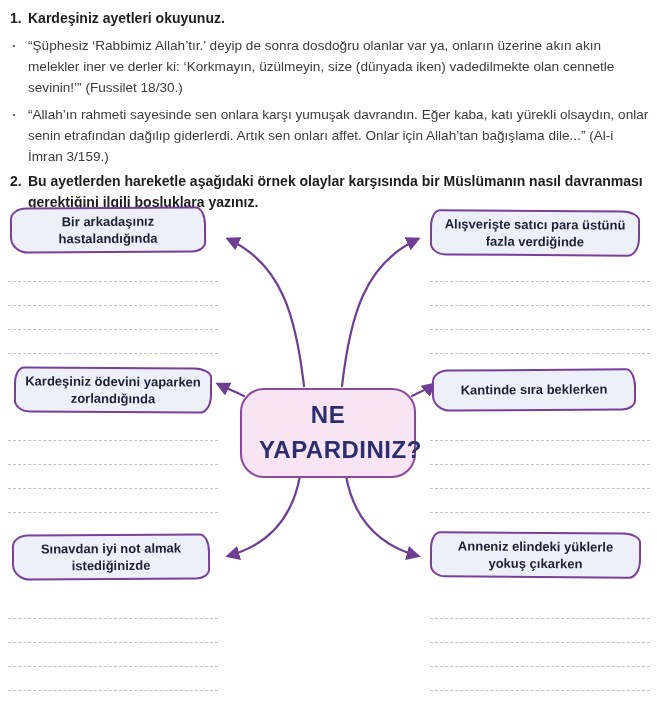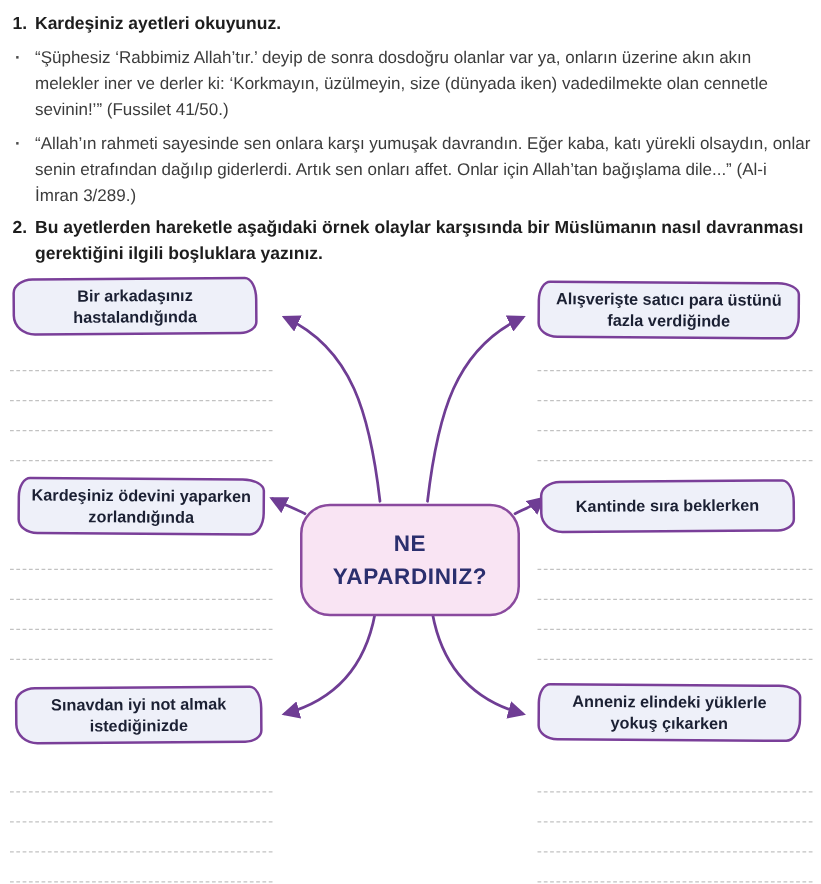--- a/index.html
+++ b/index.html
@@ -67,7 +67,7 @@
 
     <div class="verse-row">
       <span class="bullet">·</span>
-      <span class="verse-text">“Şüphesiz ‘Rabbimiz Allah’tır.’ deyip de sonra dosdoğru olanlar var ya, onların üzerine akın akın melekler iner ve derler ki: ‘Korkmayın, üzülmeyin, size (dünyada iken) vadedilmekte olan cennetle sevinin!’” (Fussilet 41/50.)</span>
+      <span class="verse-text">“Şüphesiz ‘Rabbimiz Allah’tır.’ deyip de sonra dosdoğru olanlar var ya, onların üzerine akın akın melekler iner ve derler ki: ‘Korkmayın, üzülmeyin, size (dünyada iken) vadedilmekte olan cennetle sevinin!’” (Fussilet 18/30.)</span>
     </div>
 
     <div class="verse-row">

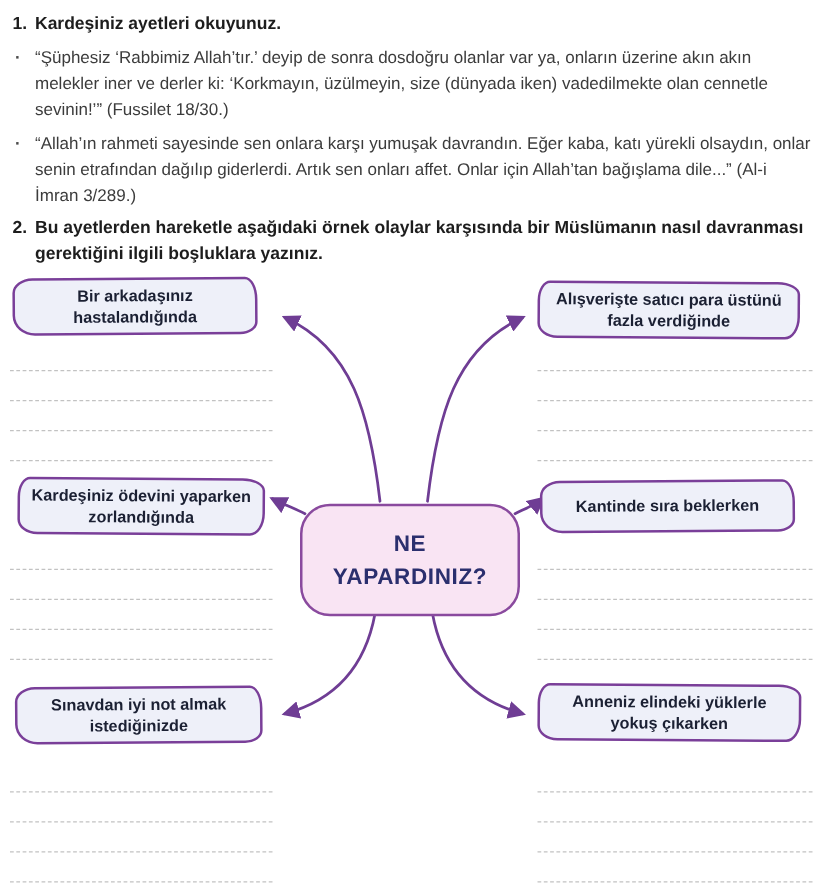--- a/index.html
+++ b/index.html
@@ -72,7 +72,7 @@
 
     <div class="verse-row">
       <span class="bullet">·</span>
-      <span class="verse-text">“Allah’ın rahmeti sayesinde sen onlara karşı yumuşak davrandın. Eğer kaba, katı yürekli olsaydın, onlar senin etrafından dağılıp giderlerdi. Artık sen onları affet. Onlar için Allah’tan bağışlama dile...” (Al-i İmran 3/289.)</span>
+      <span class="verse-text">“Allah’ın rahmeti sayesinde sen onlara karşı yumuşak davrandın. Eğer kaba, katı yürekli olsaydın, onlar senin etrafından dağılıp giderlerdi. Artık sen onları affet. Onlar için Allah’tan bağışlama dile...” (Al-i İmran 3/159.)</span>
     </div>
 
     <div class="qrow second">

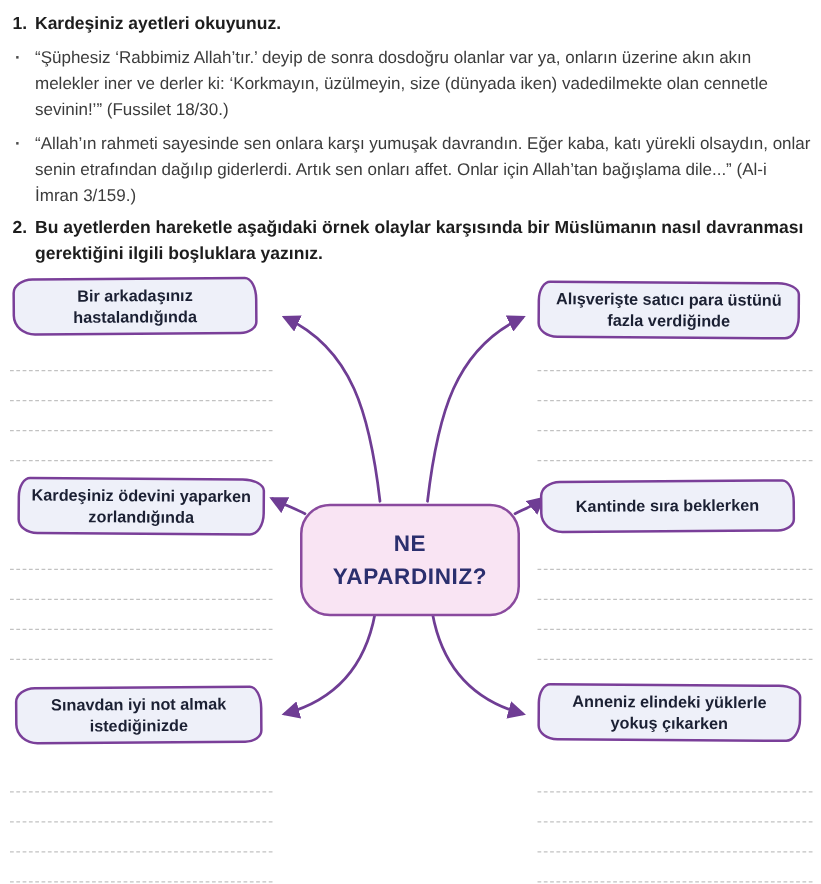--- a/index.html
+++ b/index.html
@@ -19,7 +19,7 @@
   .bullet { flex:0 0 16px; font-weight:bold; color:#4a4a4a; }
   .verse-text { flex:1; }
   
-  .diagram { position:absolute; top:207px; left:0; width:538px; height:500px; }
+  .diagram { position:absolute; top:192px; left:0; width:538px; height:500px; }
   .arrows { position:absolute; top:0; left:0; width:657px; height:500px; }
   .arrows path.link { fill:none; stroke:var(--arrow); stroke-width:2.2; stroke-linecap:round; }
   .node {

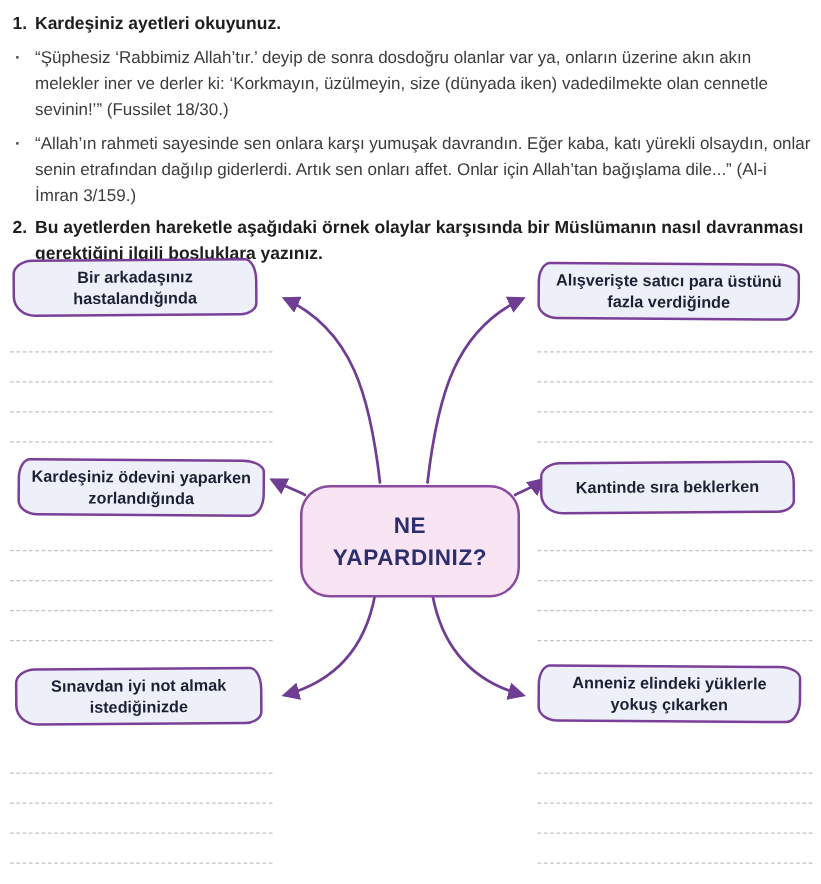--- a/index.html
+++ b/index.html
@@ -43,7 +43,7 @@
     box-sizing:border-box;
   }
   .center-label {
-    max-width:138px; text-align:center; font-weight:bold; font-size:18px;
+    max-width:138px; text-align:center; font-weight:bold; font-size:24px;
     line-height:1.45; letter-spacing:0.5px; color:var(--center-text);
   }
   .lines { position:absolute; }

